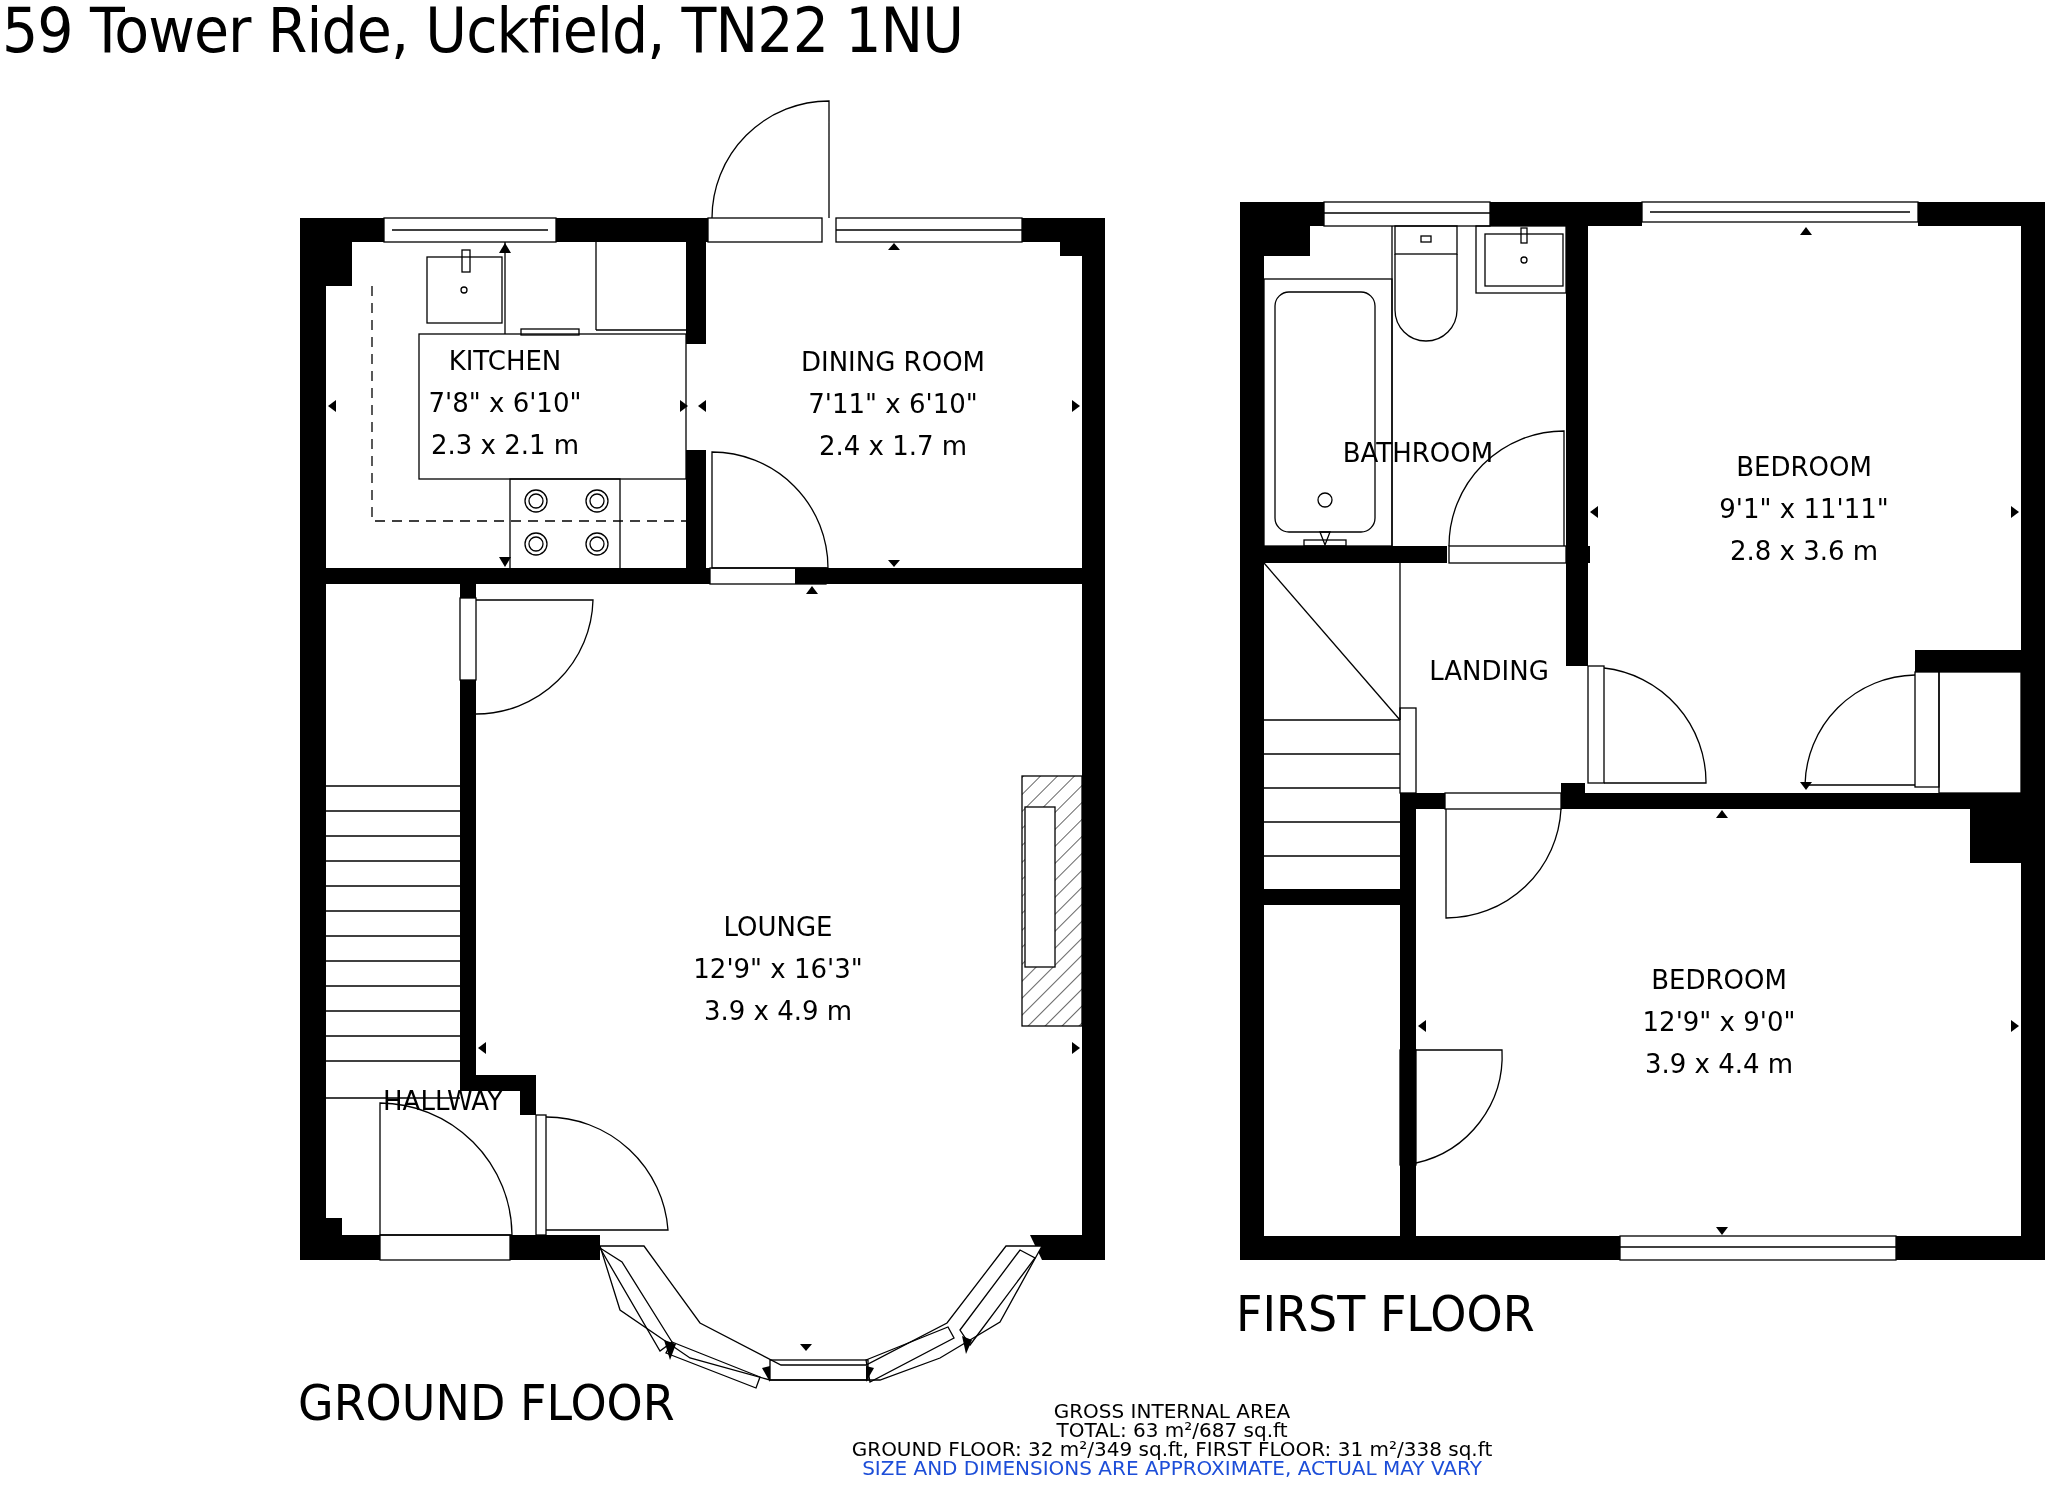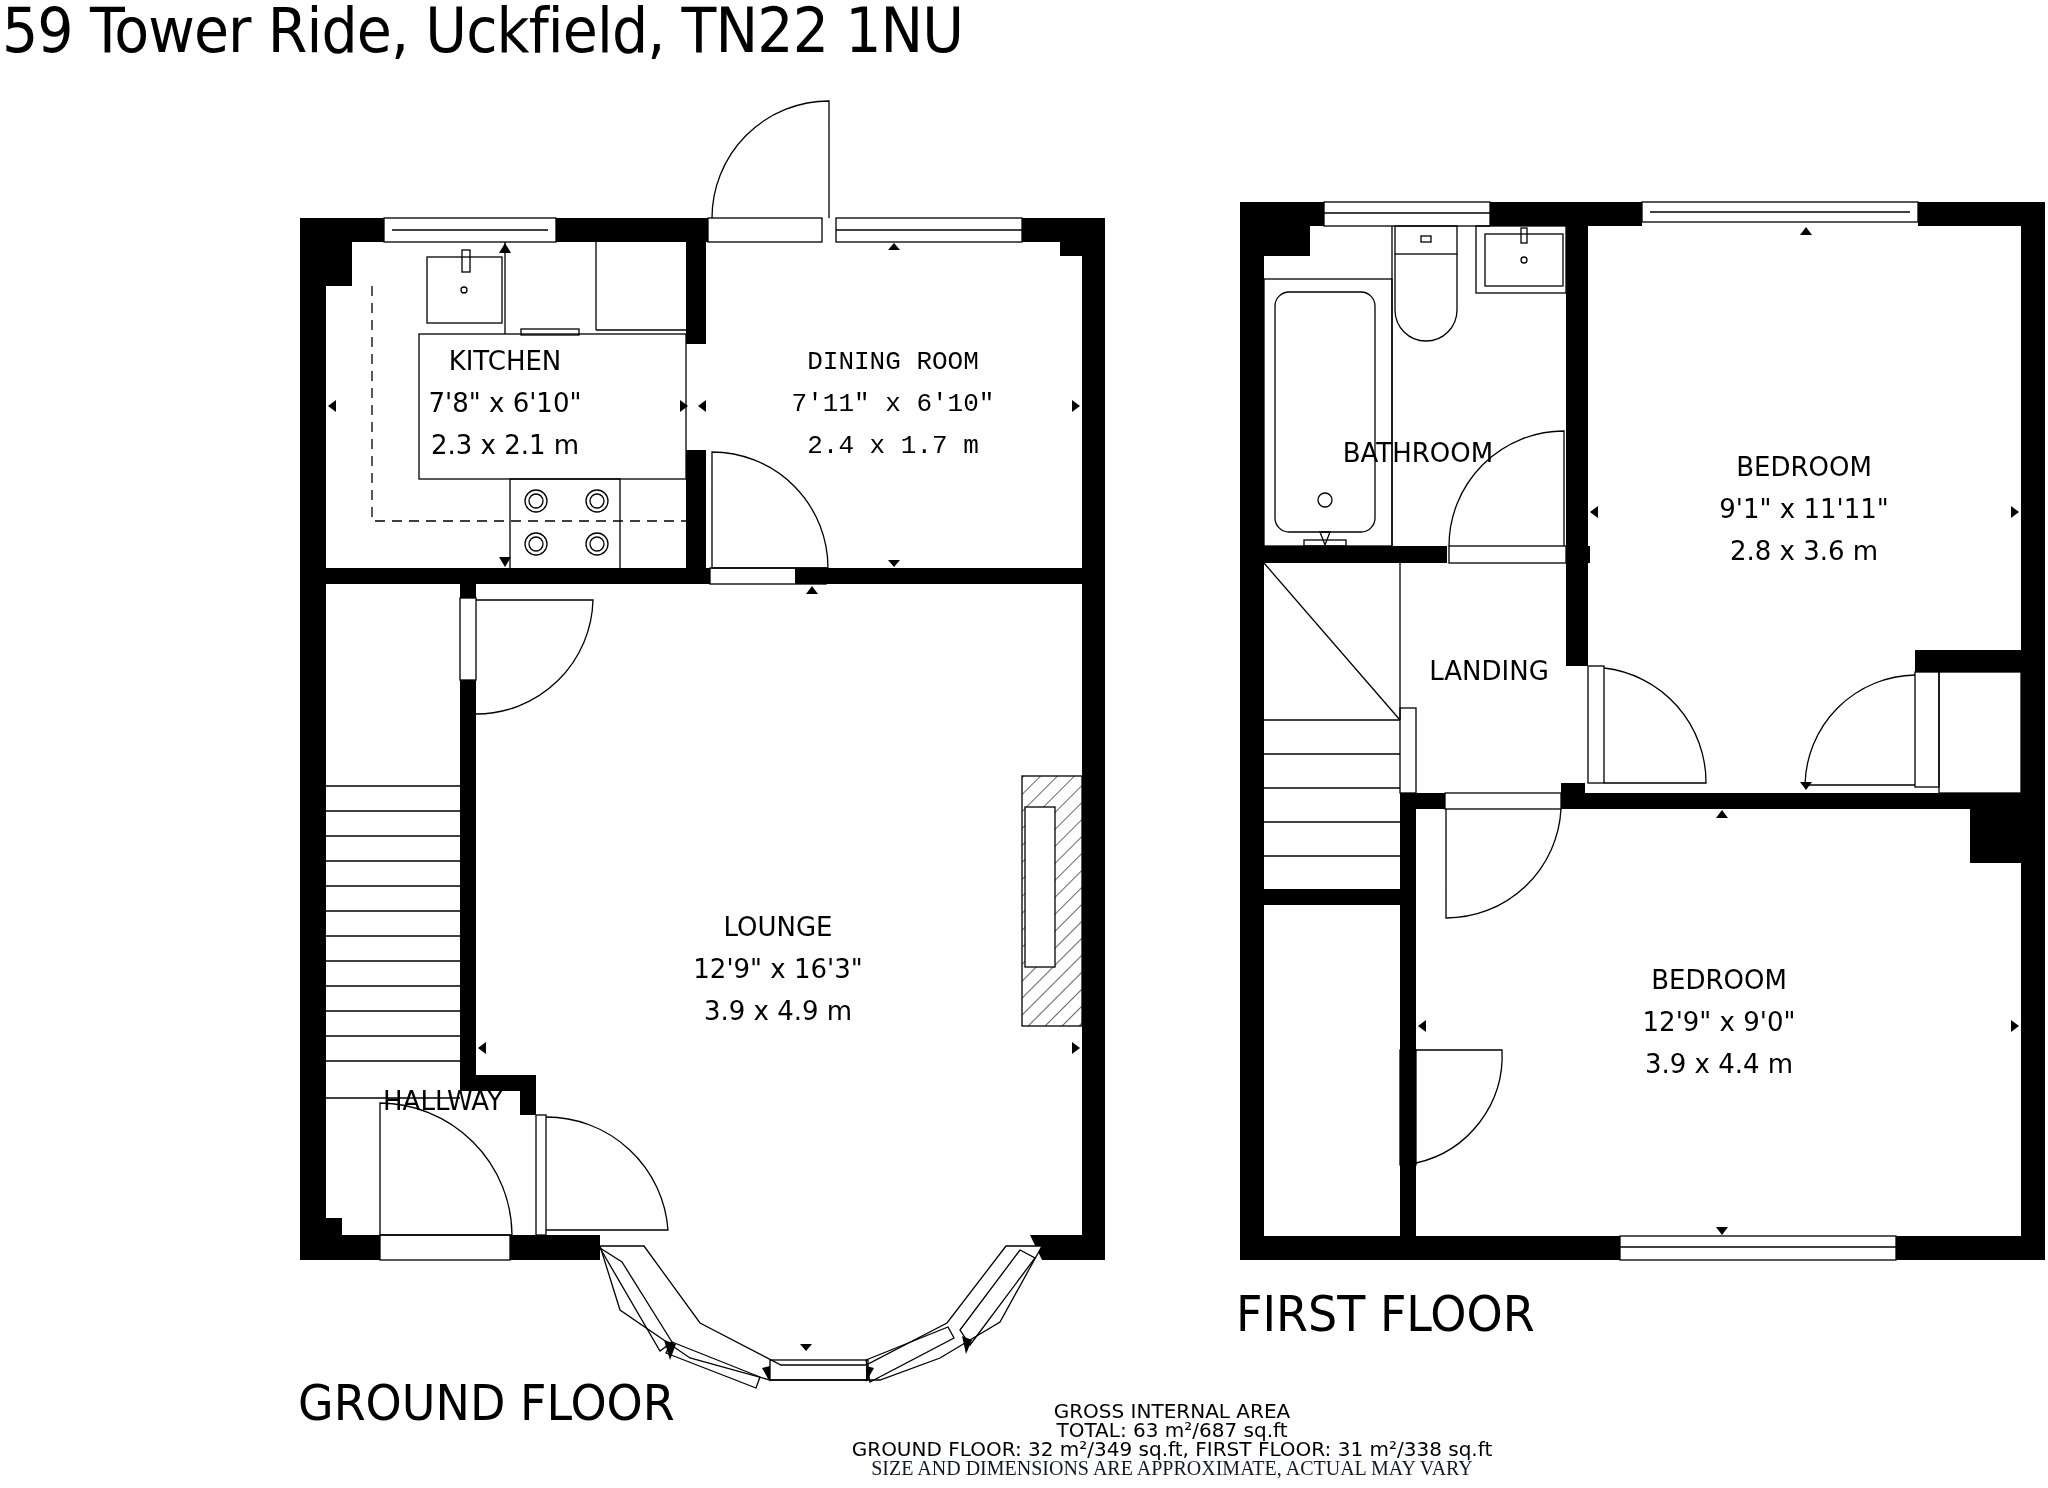--- a/index.html
+++ b/index.html
@@ -234,7 +234,7 @@
   <div>7'8" x 6'10"</div>
   <div>2.3 x 2.1 m</div>
 </div>
-<div class="room-label" style="left:893px; top:341px;font-family:Liberation Mono, monospace;">
+<div class="room-label" style="left:893px; top:341px;">
   <div>DINING ROOM</div>
   <div>7'11" x 6'10"</div>
   <div>2.4 x 1.7 m</div>

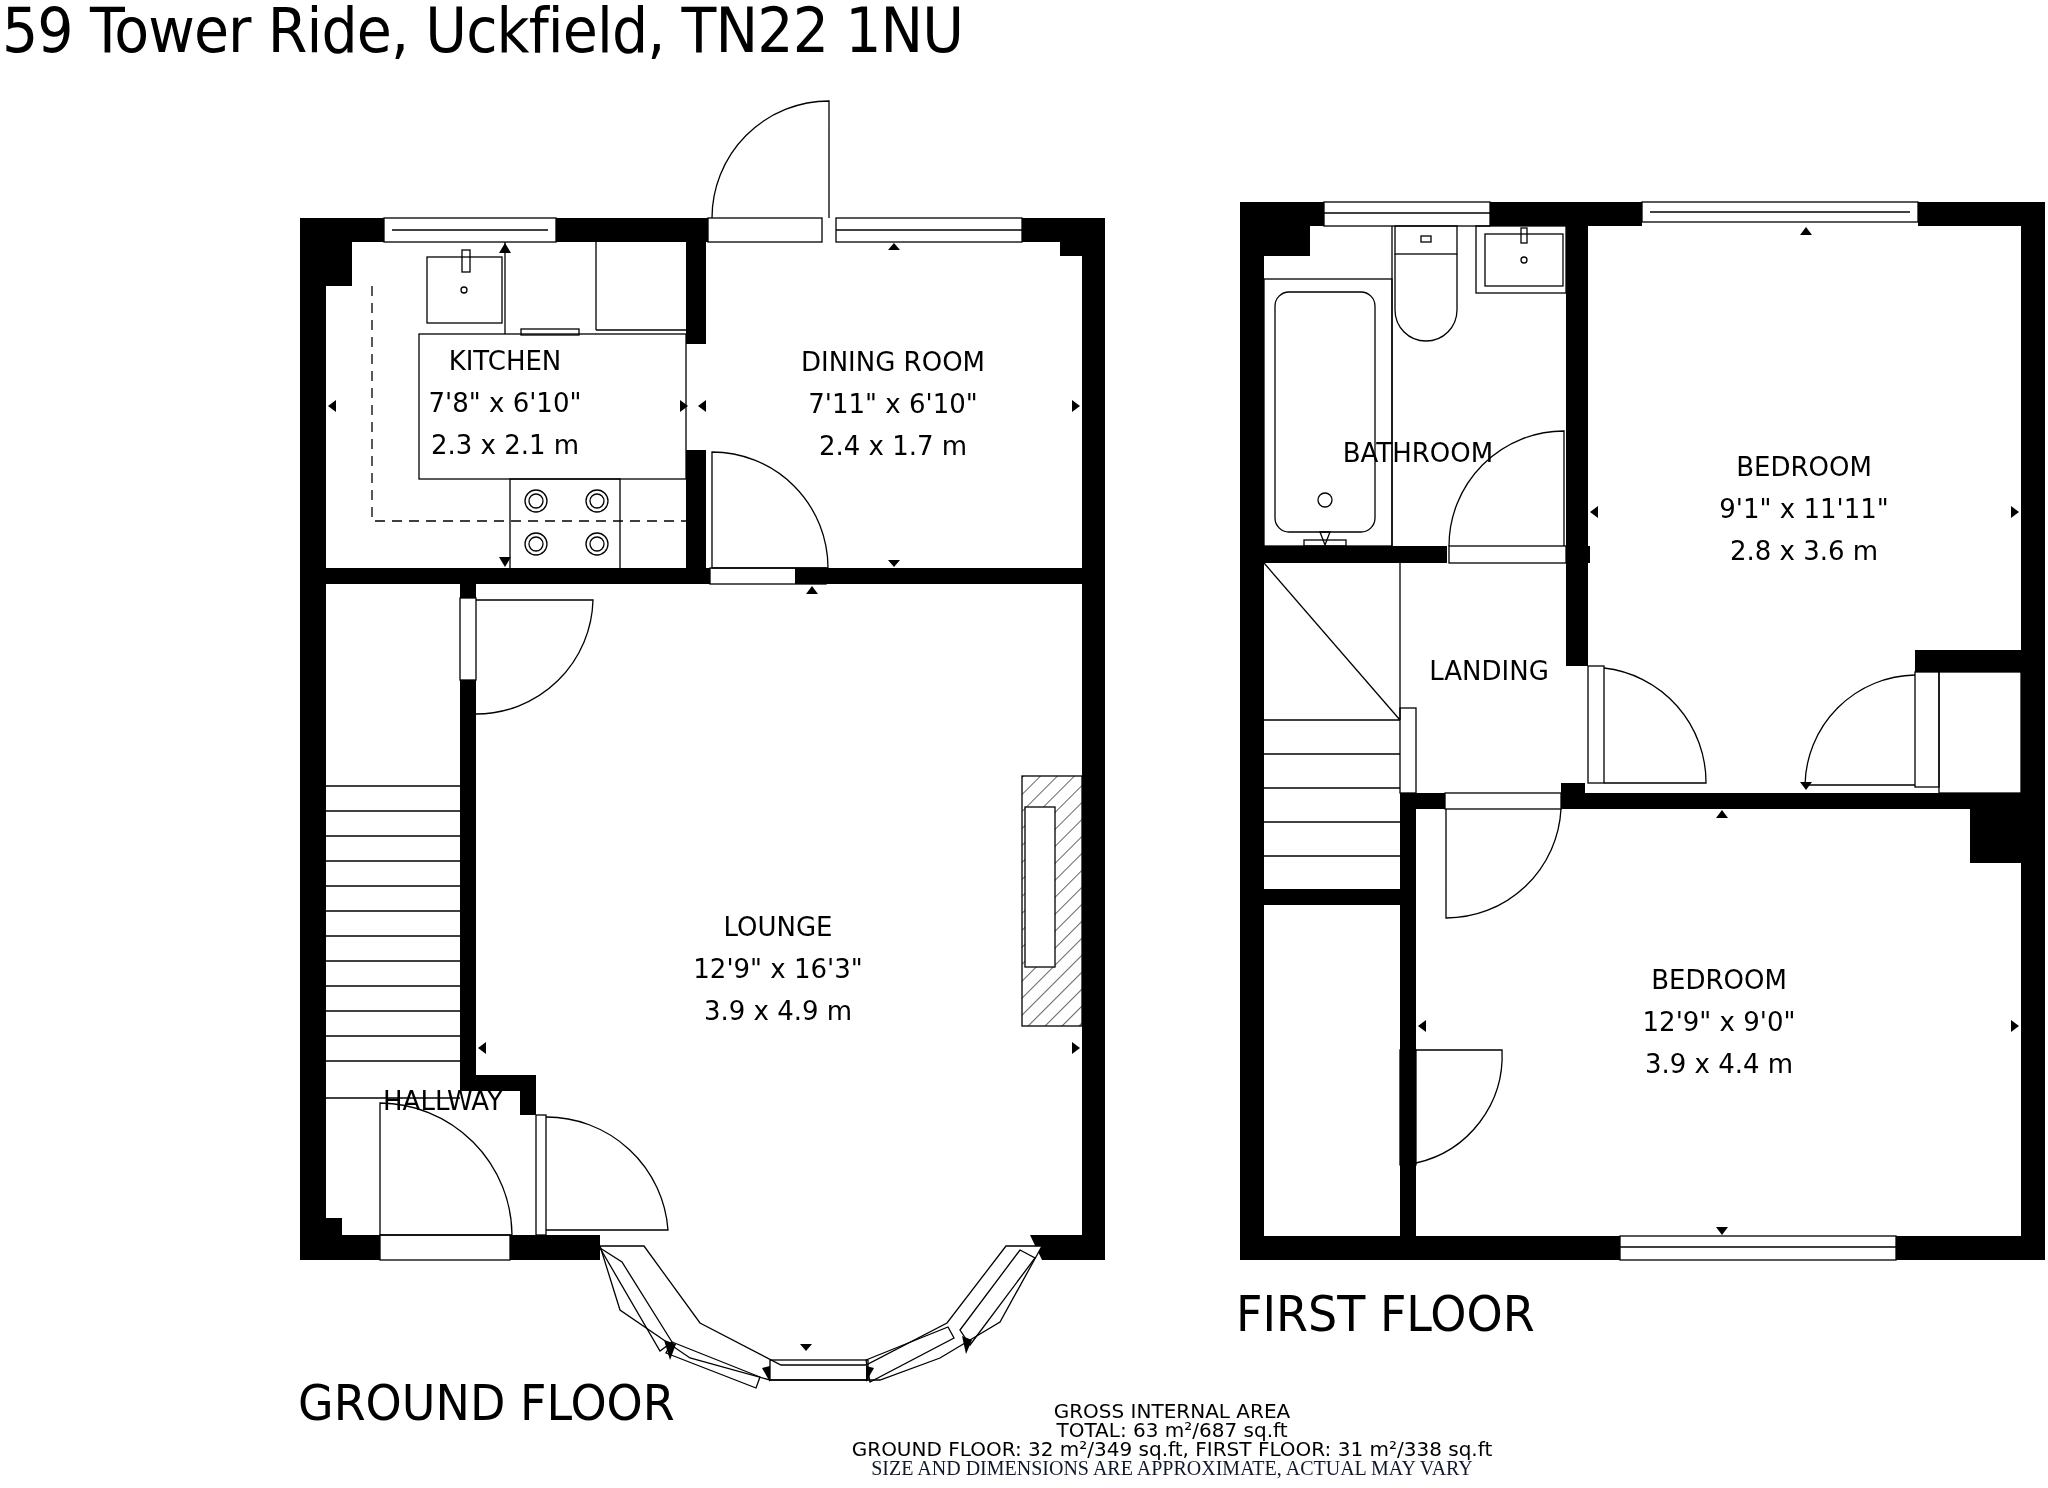--- a/index.html
+++ b/index.html
@@ -9,7 +9,7 @@
   .room-label { position: absolute; text-align: center; font-family: "DejaVu Sans", sans-serif; font-size: 26px; line-height: 42px; white-space: nowrap; transform: translateX(-50%); }
   .floor-label { position: absolute; font-family: "DejaVu Sans", sans-serif; font-size: 50px; white-space: nowrap; transform: scaleX(0.92); transform-origin: left top; }
   .gia { position: absolute; left: 1172px; top: 1402px; transform: translateX(-50%); text-align: center; font-family: "DejaVu Sans", sans-serif; font-size: 20px; line-height: 19px; white-space: nowrap; }
-  .gia .muted { color: #0f172a; font-family: Liberation Serif, serif; }
+  .gia .muted { color: #1d4ed8; }
 </style>
 </head>
 <body>

